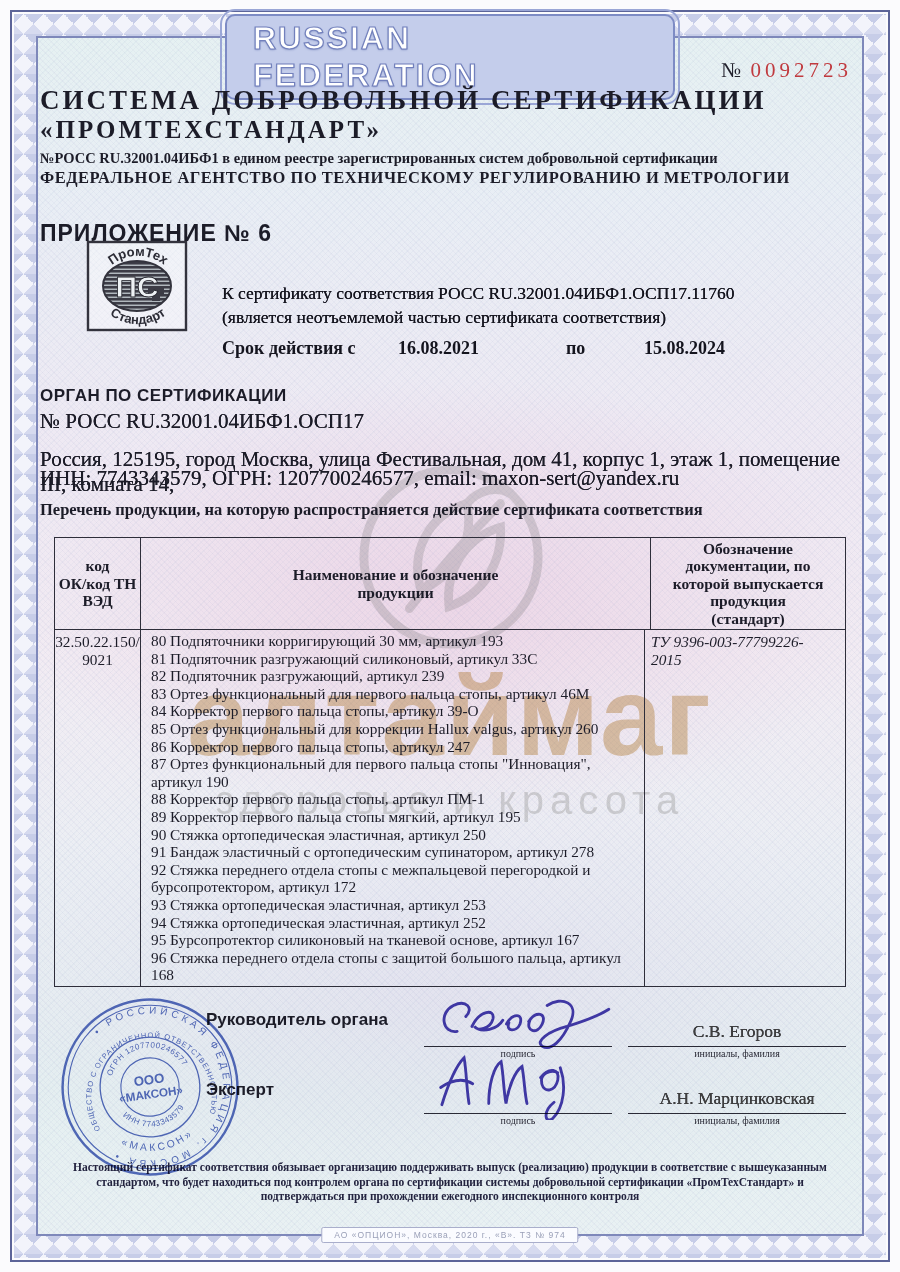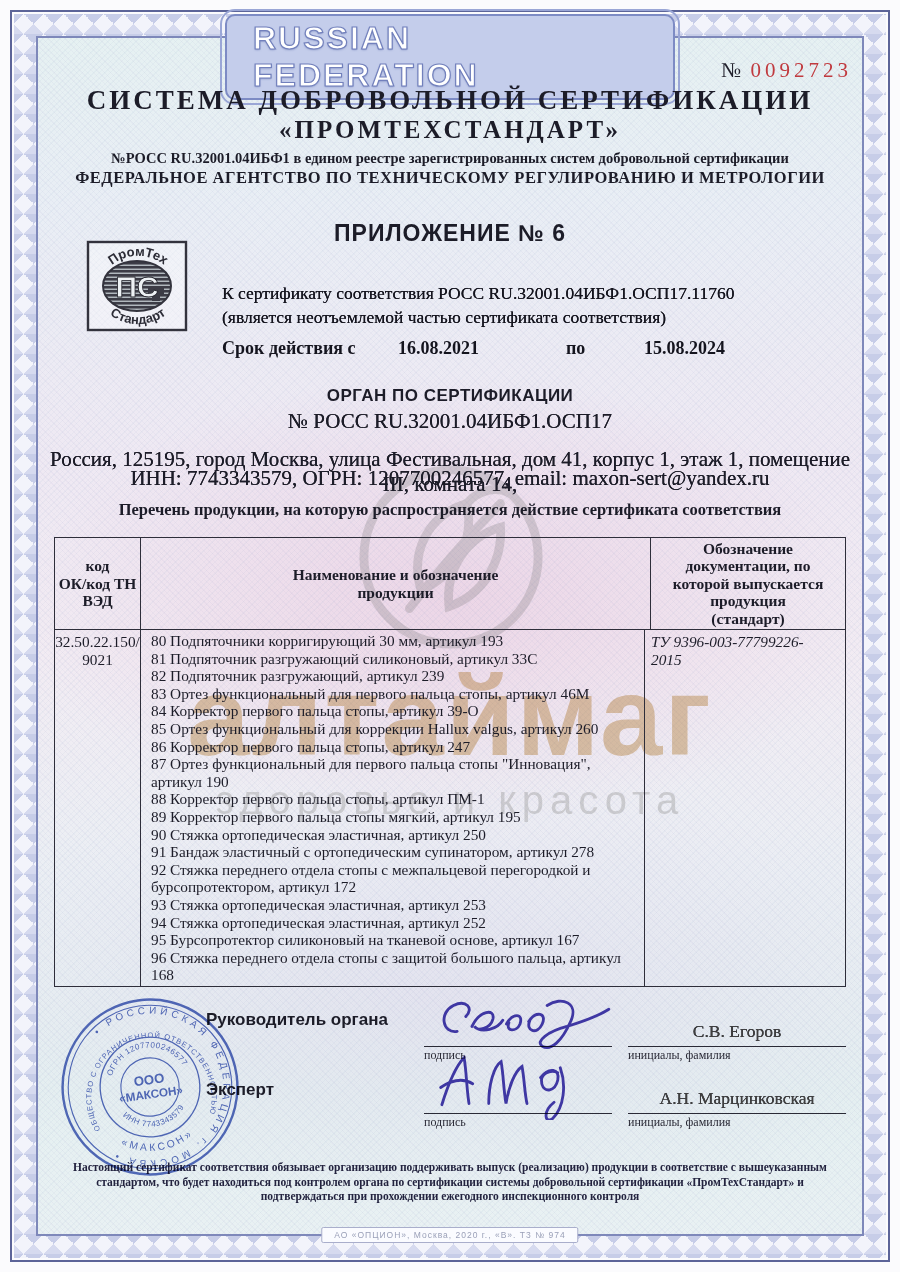--- a/index.html
+++ b/index.html
@@ -59,7 +59,7 @@
     position:absolute;z-index:2;top:58px;right:48px;font-size:21px;letter-spacing:2px;color:#22222e;
   }
   .cert-number b{color:#c03a3f;font-weight:normal;letter-spacing:4px;}
-  .t-center{position:absolute;z-index:2;left:40px;right:40px;text-align:center;}
+  .t-center{position:absolute;z-index:2;left:40px;right:40px;}
   .title1{top:85px;font-size:27px;font-weight:bold;letter-spacing:3px;}
   .title2{top:116px;font-size:25px;font-weight:bold;letter-spacing:3px;}
   .registry{top:150px;font-size:14.5px;font-weight:bold;}

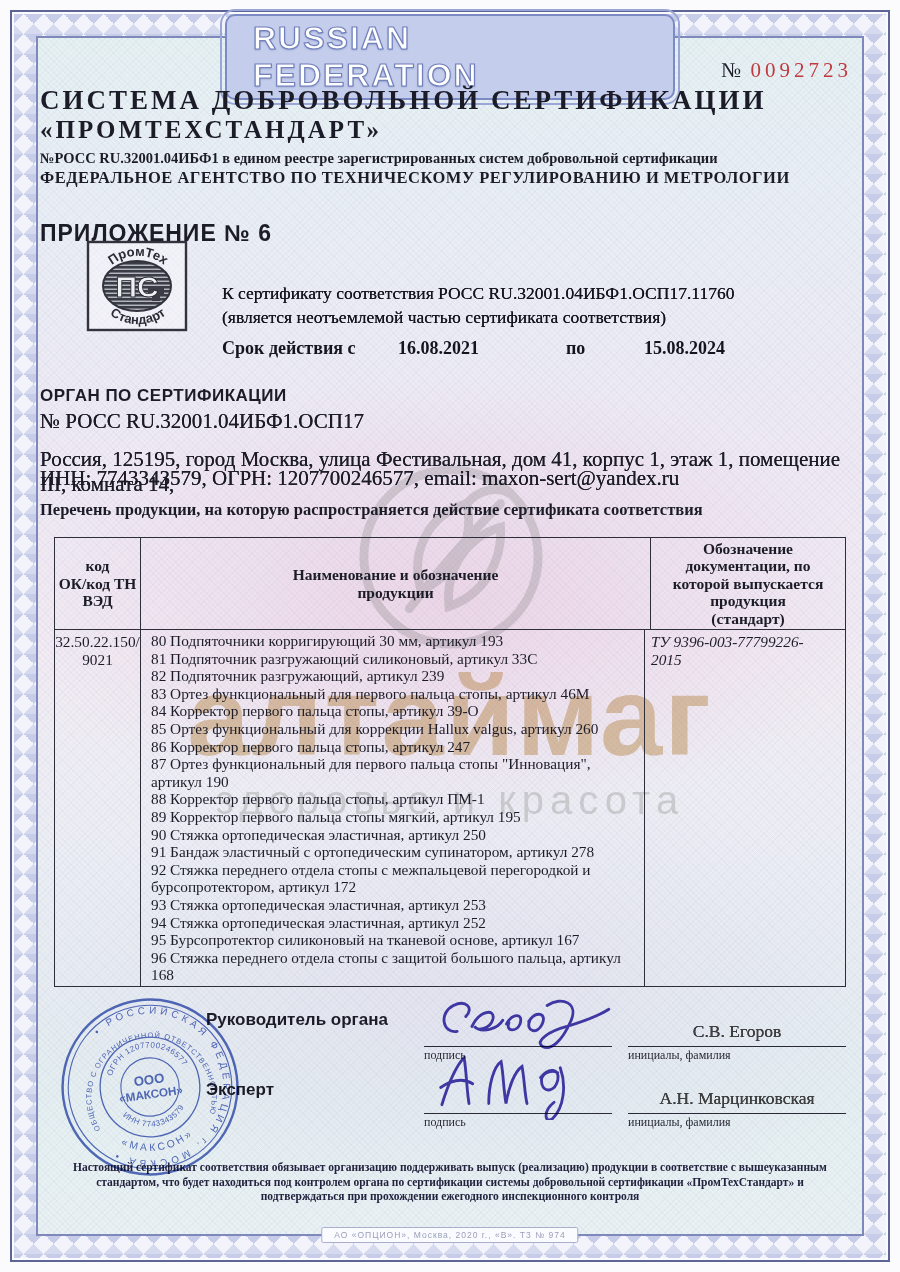--- a/index.html
+++ b/index.html
@@ -105,7 +105,7 @@
   .nl1{left:628px;top:1001px;width:218px;height:45px;}
   .nl2{left:628px;top:1068px;width:218px;height:45px;}
   .sig-name{position:absolute;bottom:4px;left:0;right:0;font-size:17.5px;color:#404040;text-shadow:0 0 0.3px #14141e;}
-  .caption{position:absolute;z-index:2;font-size:12px;color:#2a2a36;}
+  .caption{position:absolute;z-index:2;text-align:center;font-size:10px;color:#2a2a36;}
   .cap-s1{left:424px;top:1048px;width:188px;}
   .cap-s2{left:424px;top:1115px;width:188px;}
   .cap-n1{left:628px;top:1048px;width:218px;}

